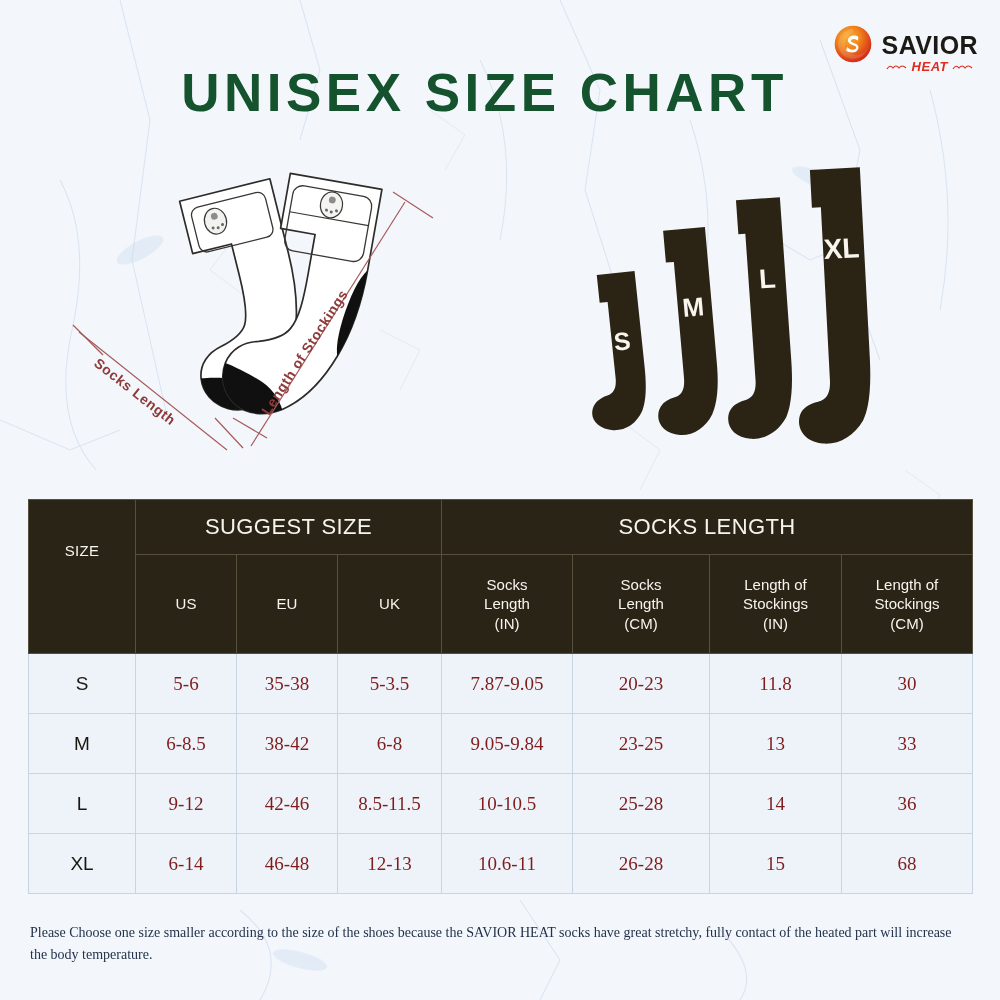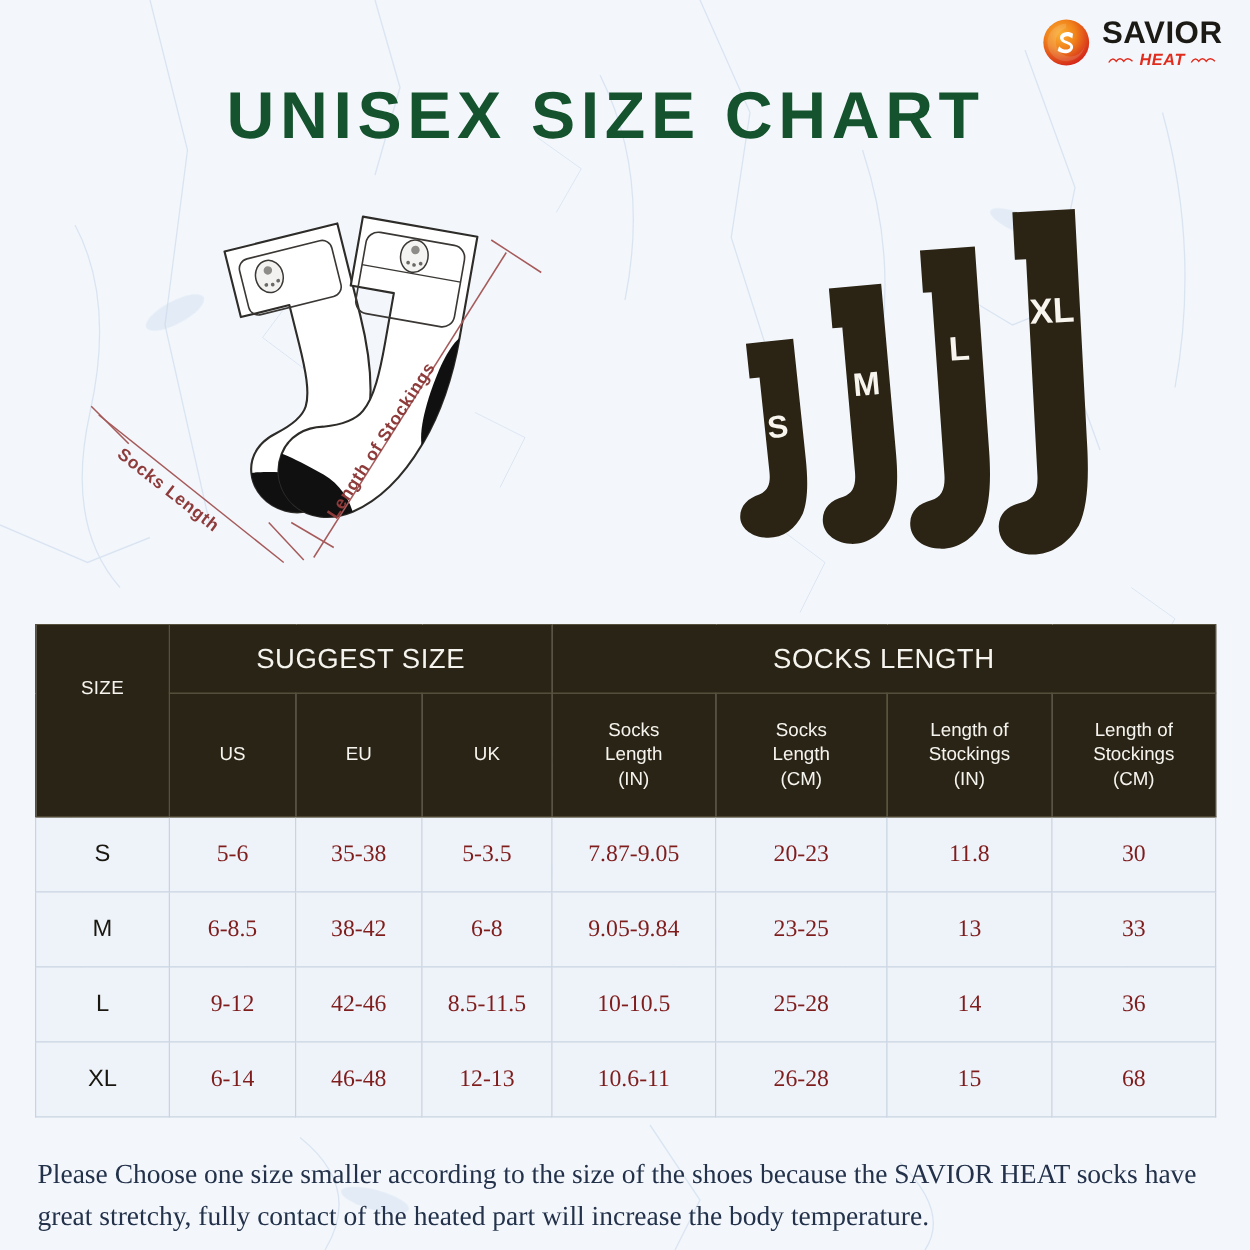--- a/index.html
+++ b/index.html
@@ -46,6 +46,7 @@
     font-weight: bold;
     letter-spacing: 0.4px;
     color: #1c1a14;
+    margin-top: 19px;
   }
   #logo-sub-row {
     display: flex;

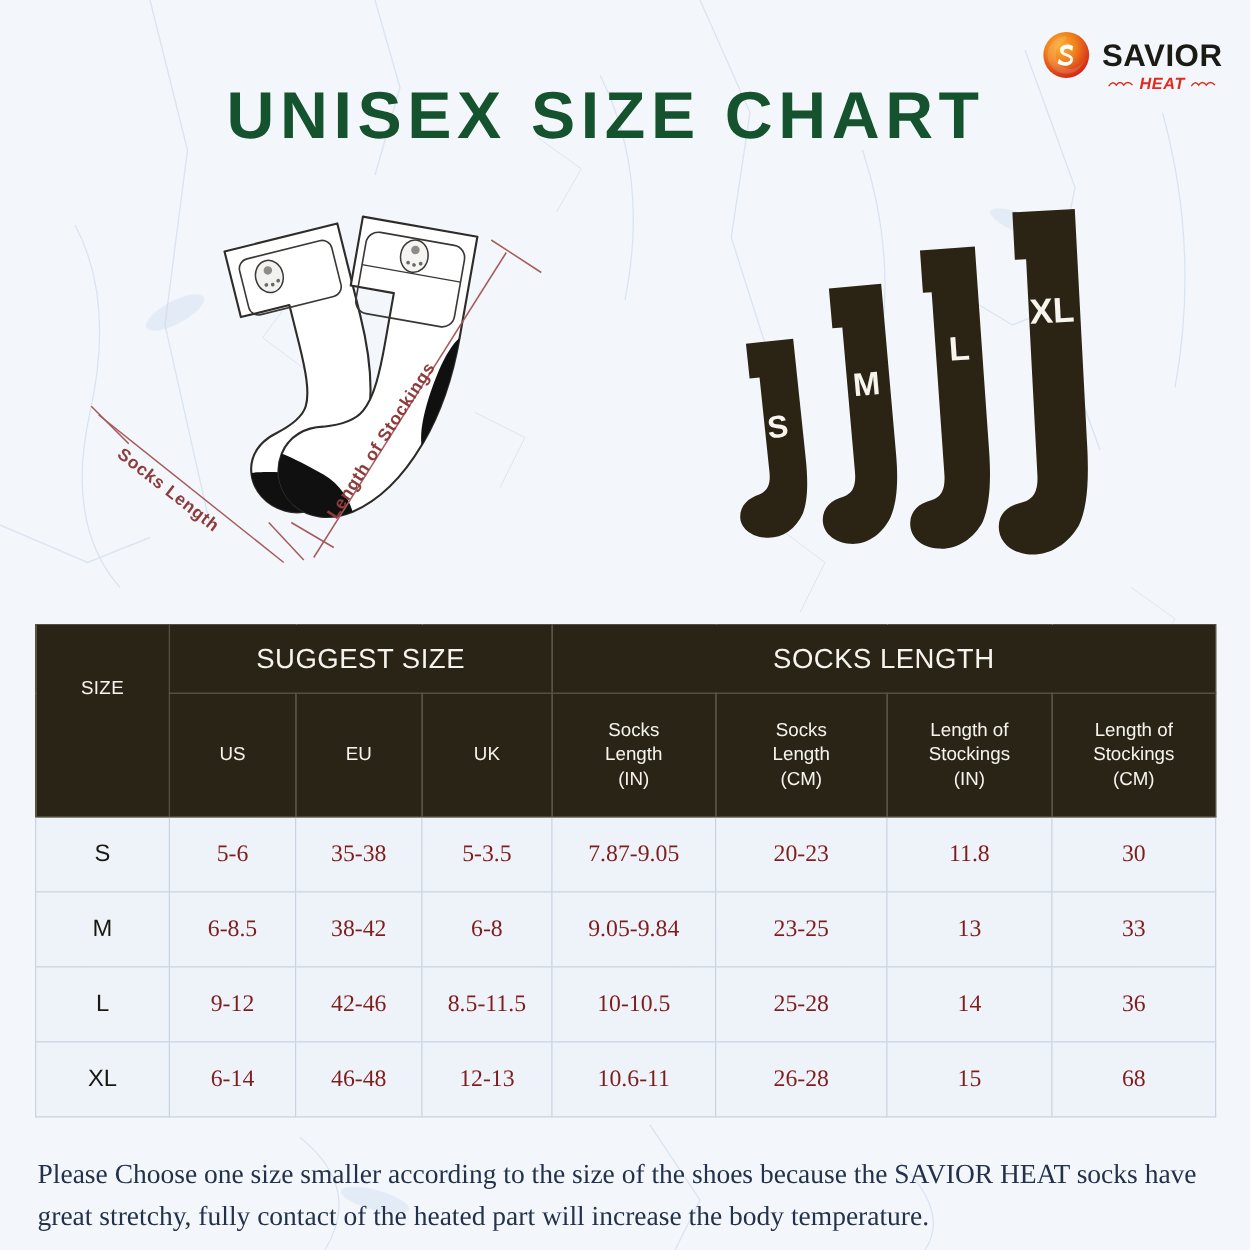--- a/index.html
+++ b/index.html
@@ -163,7 +163,7 @@
     left: 30px;
     width: 940px;
     font-family: "Liberation Serif", serif;
-    font-size: 22px;
+    font-size: 14px;
     line-height: 1.55;
     color: #23324a;
     z-index: 3;

